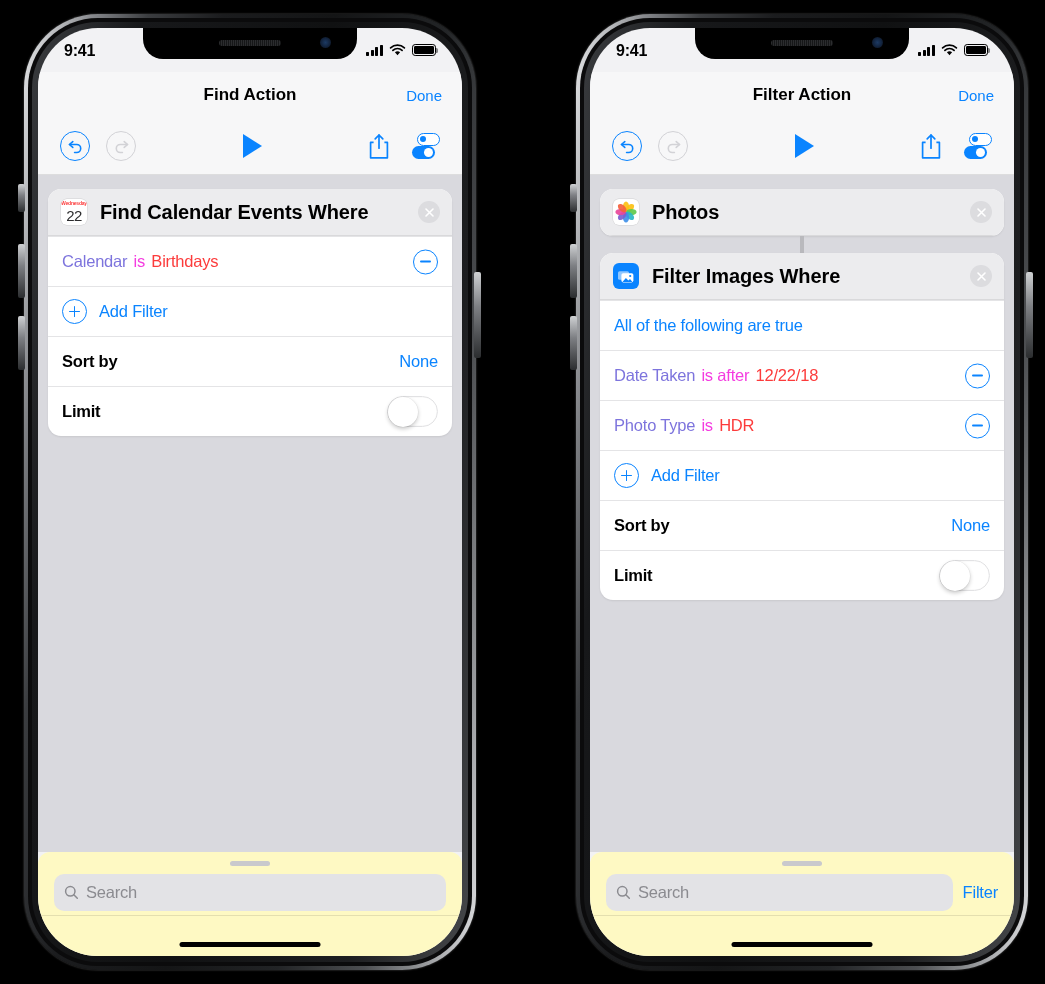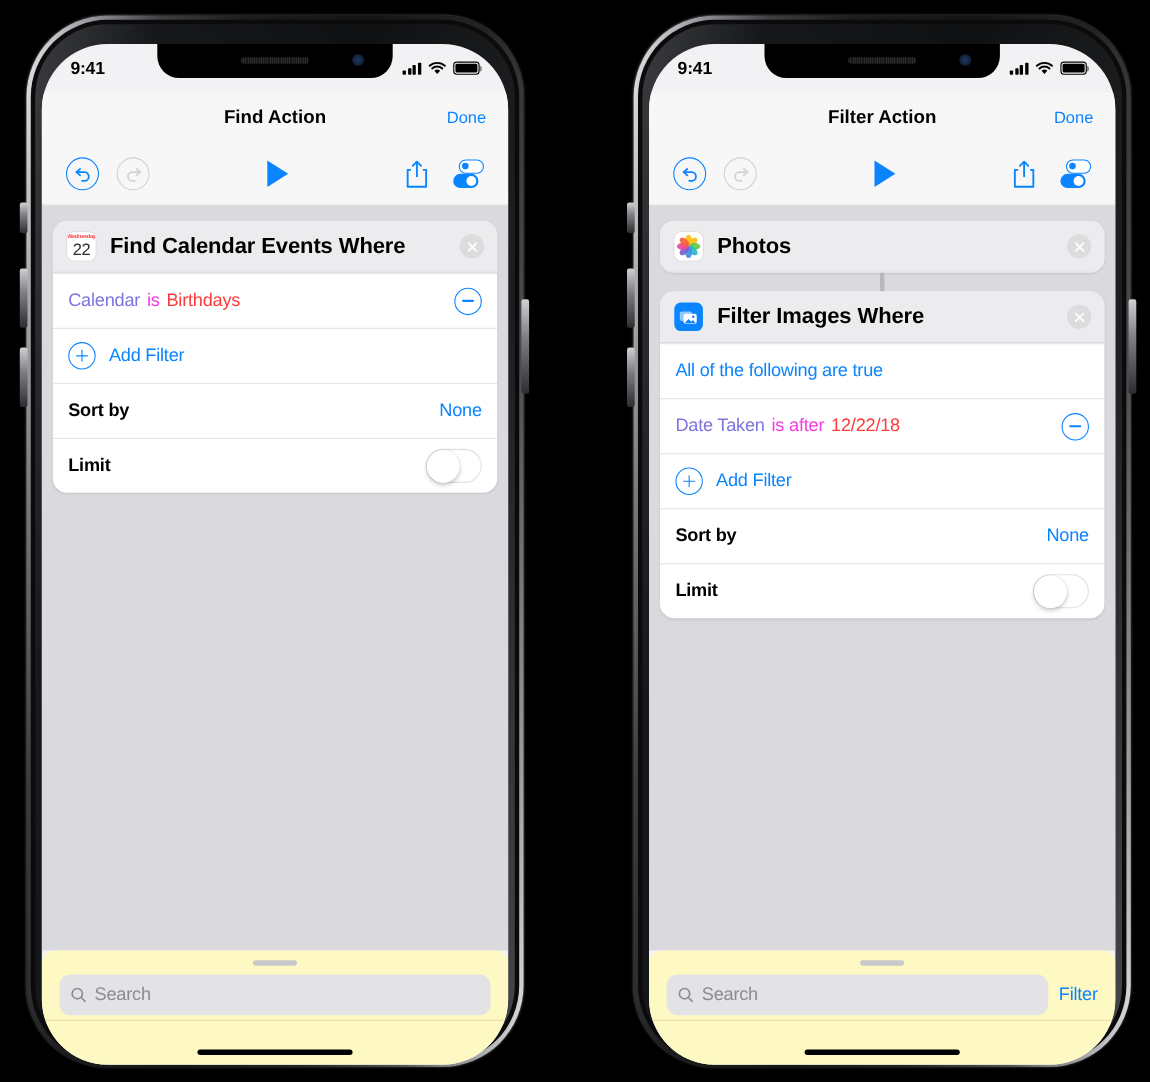--- a/index.html
+++ b/index.html
@@ -36,7 +36,7 @@
     background: linear-gradient(100deg,#3a3c3f 0%,#17181a 18%,#101112 50%,#1d1e20 80%,#46484b 100%);
   }
   .screen {
-    position: absolute; left: 32px; top: 36px;
+    position: absolute; left: 32px; top: 24px;
     width: 424px; height: 928px;
     border-radius: 60px;
     background: #f2f2f4;

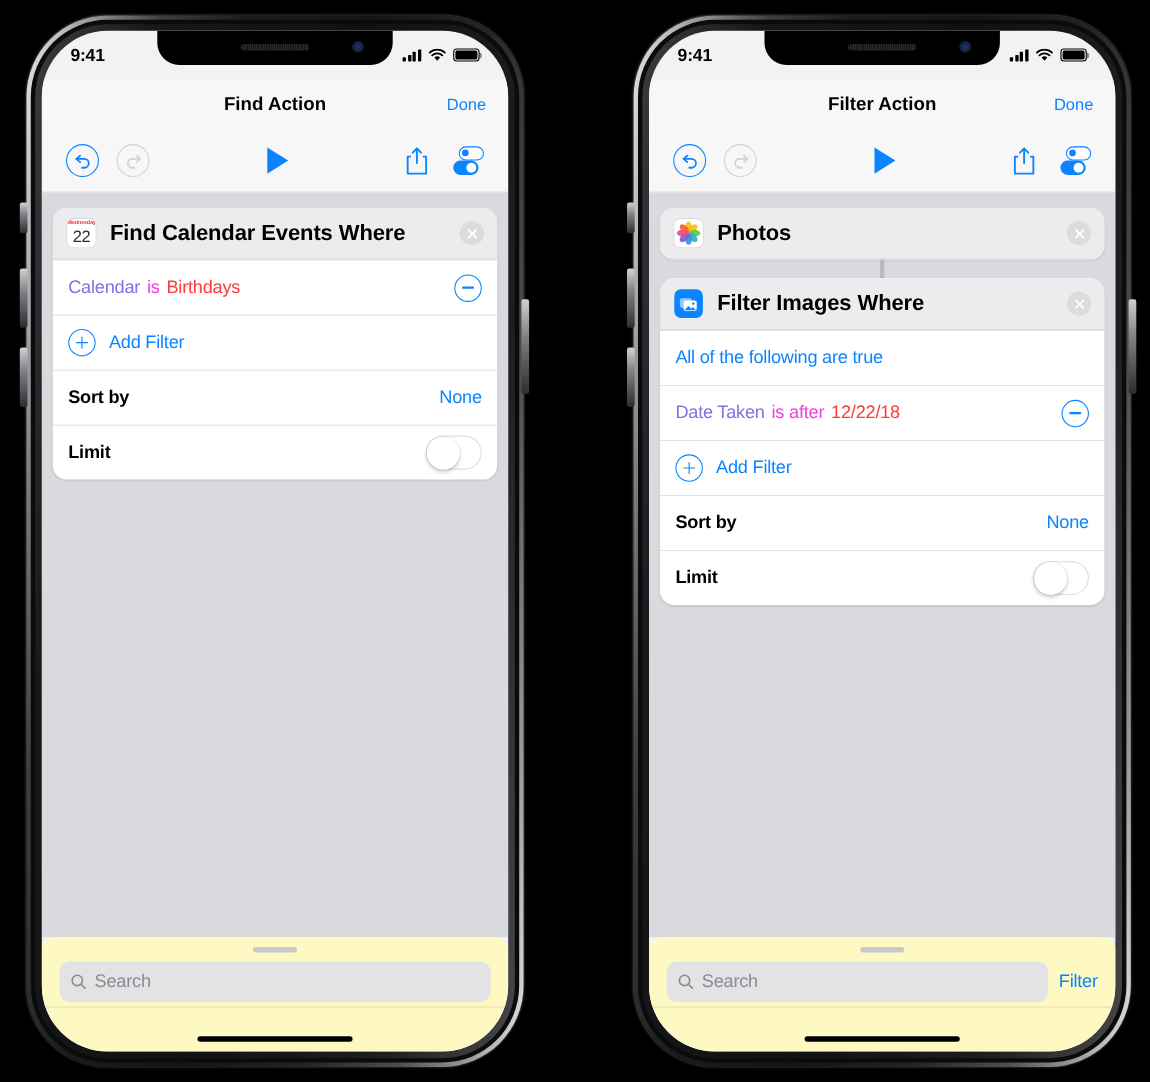--- a/index.html
+++ b/index.html
@@ -488,6 +488,12 @@
               </div>
             </div>
             <div class="row">
+              <div class="row-txt"><span class="row-txt t-purple">Photo Type</span>  <span class="row-txt t-magenta">is</span>  <span class="row-txt t-red">HDR</span>  </div>
+              <div class="minus-btn">
+                <i></i>
+              </div>
+            </div>
+            <div class="row">
               <div class="plus-circ">
                 <i></i>
                 <i></i>

